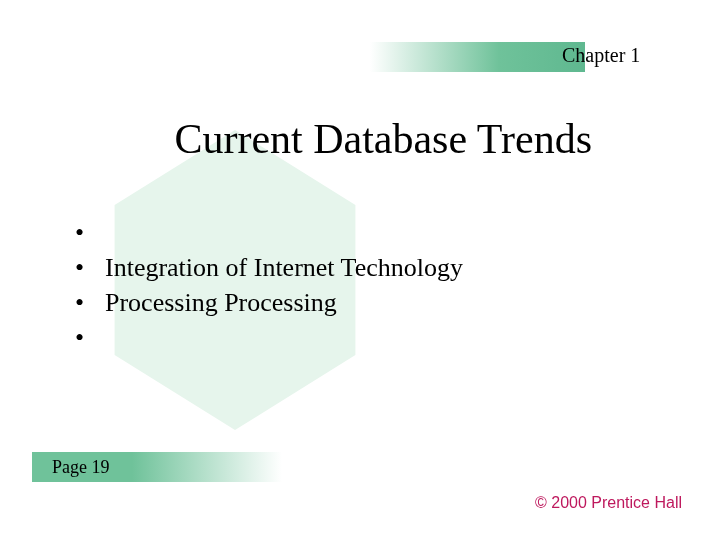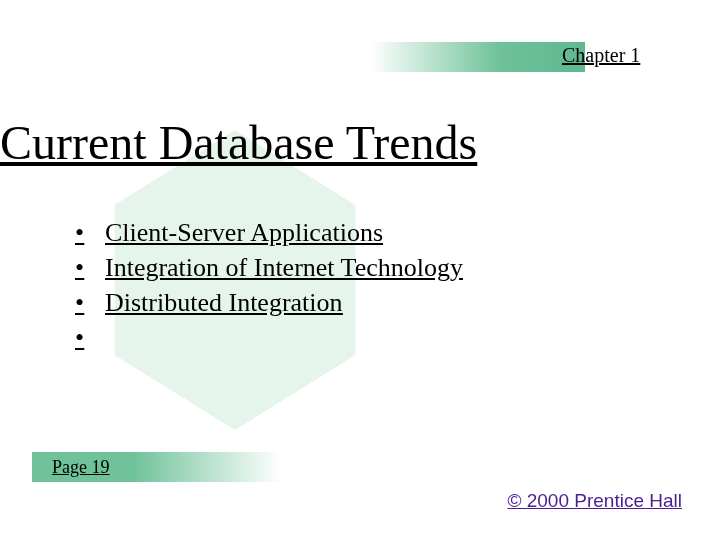--- a/index.html
+++ b/index.html
@@ -2,7 +2,7 @@
 <html><head>
 <meta charset="utf-8">
 <style>
-  * { margin: 0; padding: 0; box-sizing: border-box; text-decoration: underline; }
+  * { margin: 0; padding: 0; box-sizing: border-box; }
   html, body { width: 720px; height: 540px; overflow: hidden; }
   body {
     background: #ffffff;

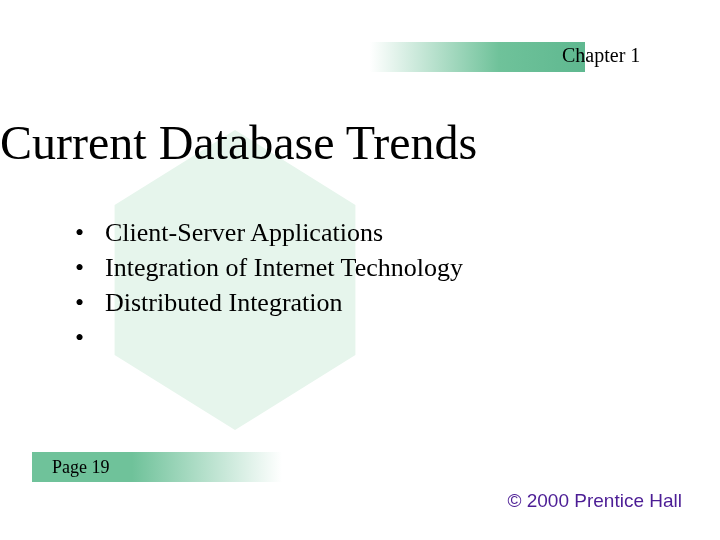--- a/index.html
+++ b/index.html
@@ -42,9 +42,9 @@
     top: 115px;
     left: 0;
     width: 592px;
-    text-align: left;
+    text-align: right;
     font-family: "Comic Sans MS", cursive;
-    font-size: 48px;
+    font-size: 42px;
     color: #000;
     z-index: 2;
   }

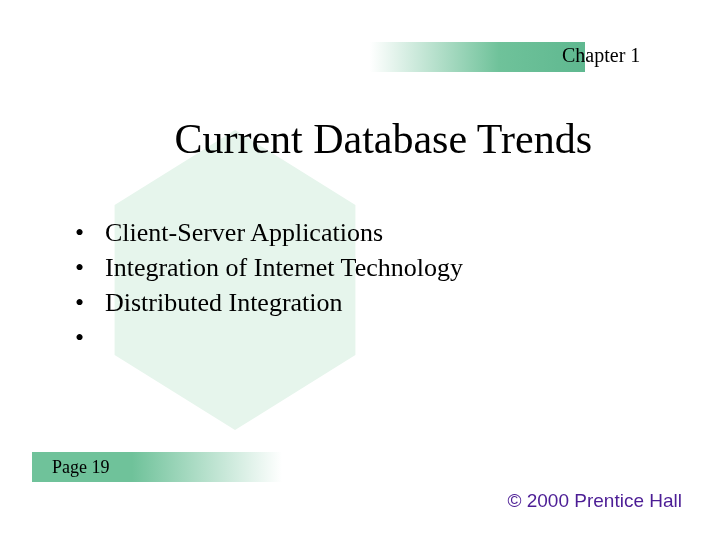--- a/index.html
+++ b/index.html
@@ -107,7 +107,6 @@
 <div class="bullets">
   <div class="bullet-row">
     <span class="bullet-dot">•</span>
-    <span>Client-Server Applications</span>
   </div>
   <div class="bullet-row">
     <span class="bullet-dot">•</span>

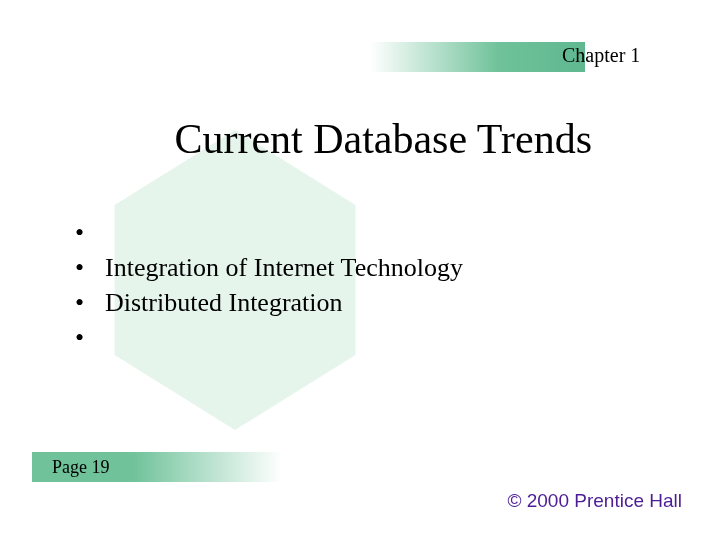--- a/index.html
+++ b/index.html
@@ -114,7 +114,7 @@
   </div>
   <div class="bullet-row">
     <span class="bullet-dot">•</span>
-    <span>Distributed Integration</span>
+    <span>Processing Processing</span>
   </div>
   <div class="bullet-row">
     <span class="bullet-dot">•</span>

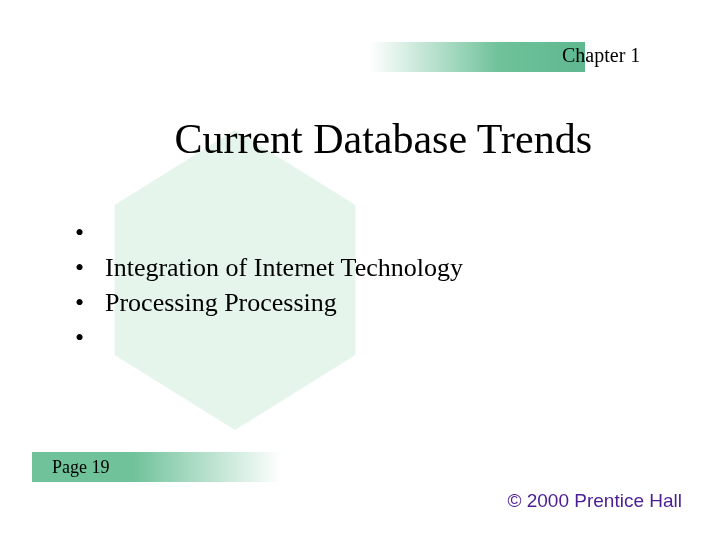--- a/index.html
+++ b/index.html
@@ -89,8 +89,8 @@
     right: 38px;
     bottom: 28px;
     font-family: Arial, Helvetica, sans-serif;
-    font-size: 19px;
-    color: #4c1d95;
+    font-size: 16px;
+    color: #be185d;
     z-index: 2;
   }
 </style>

